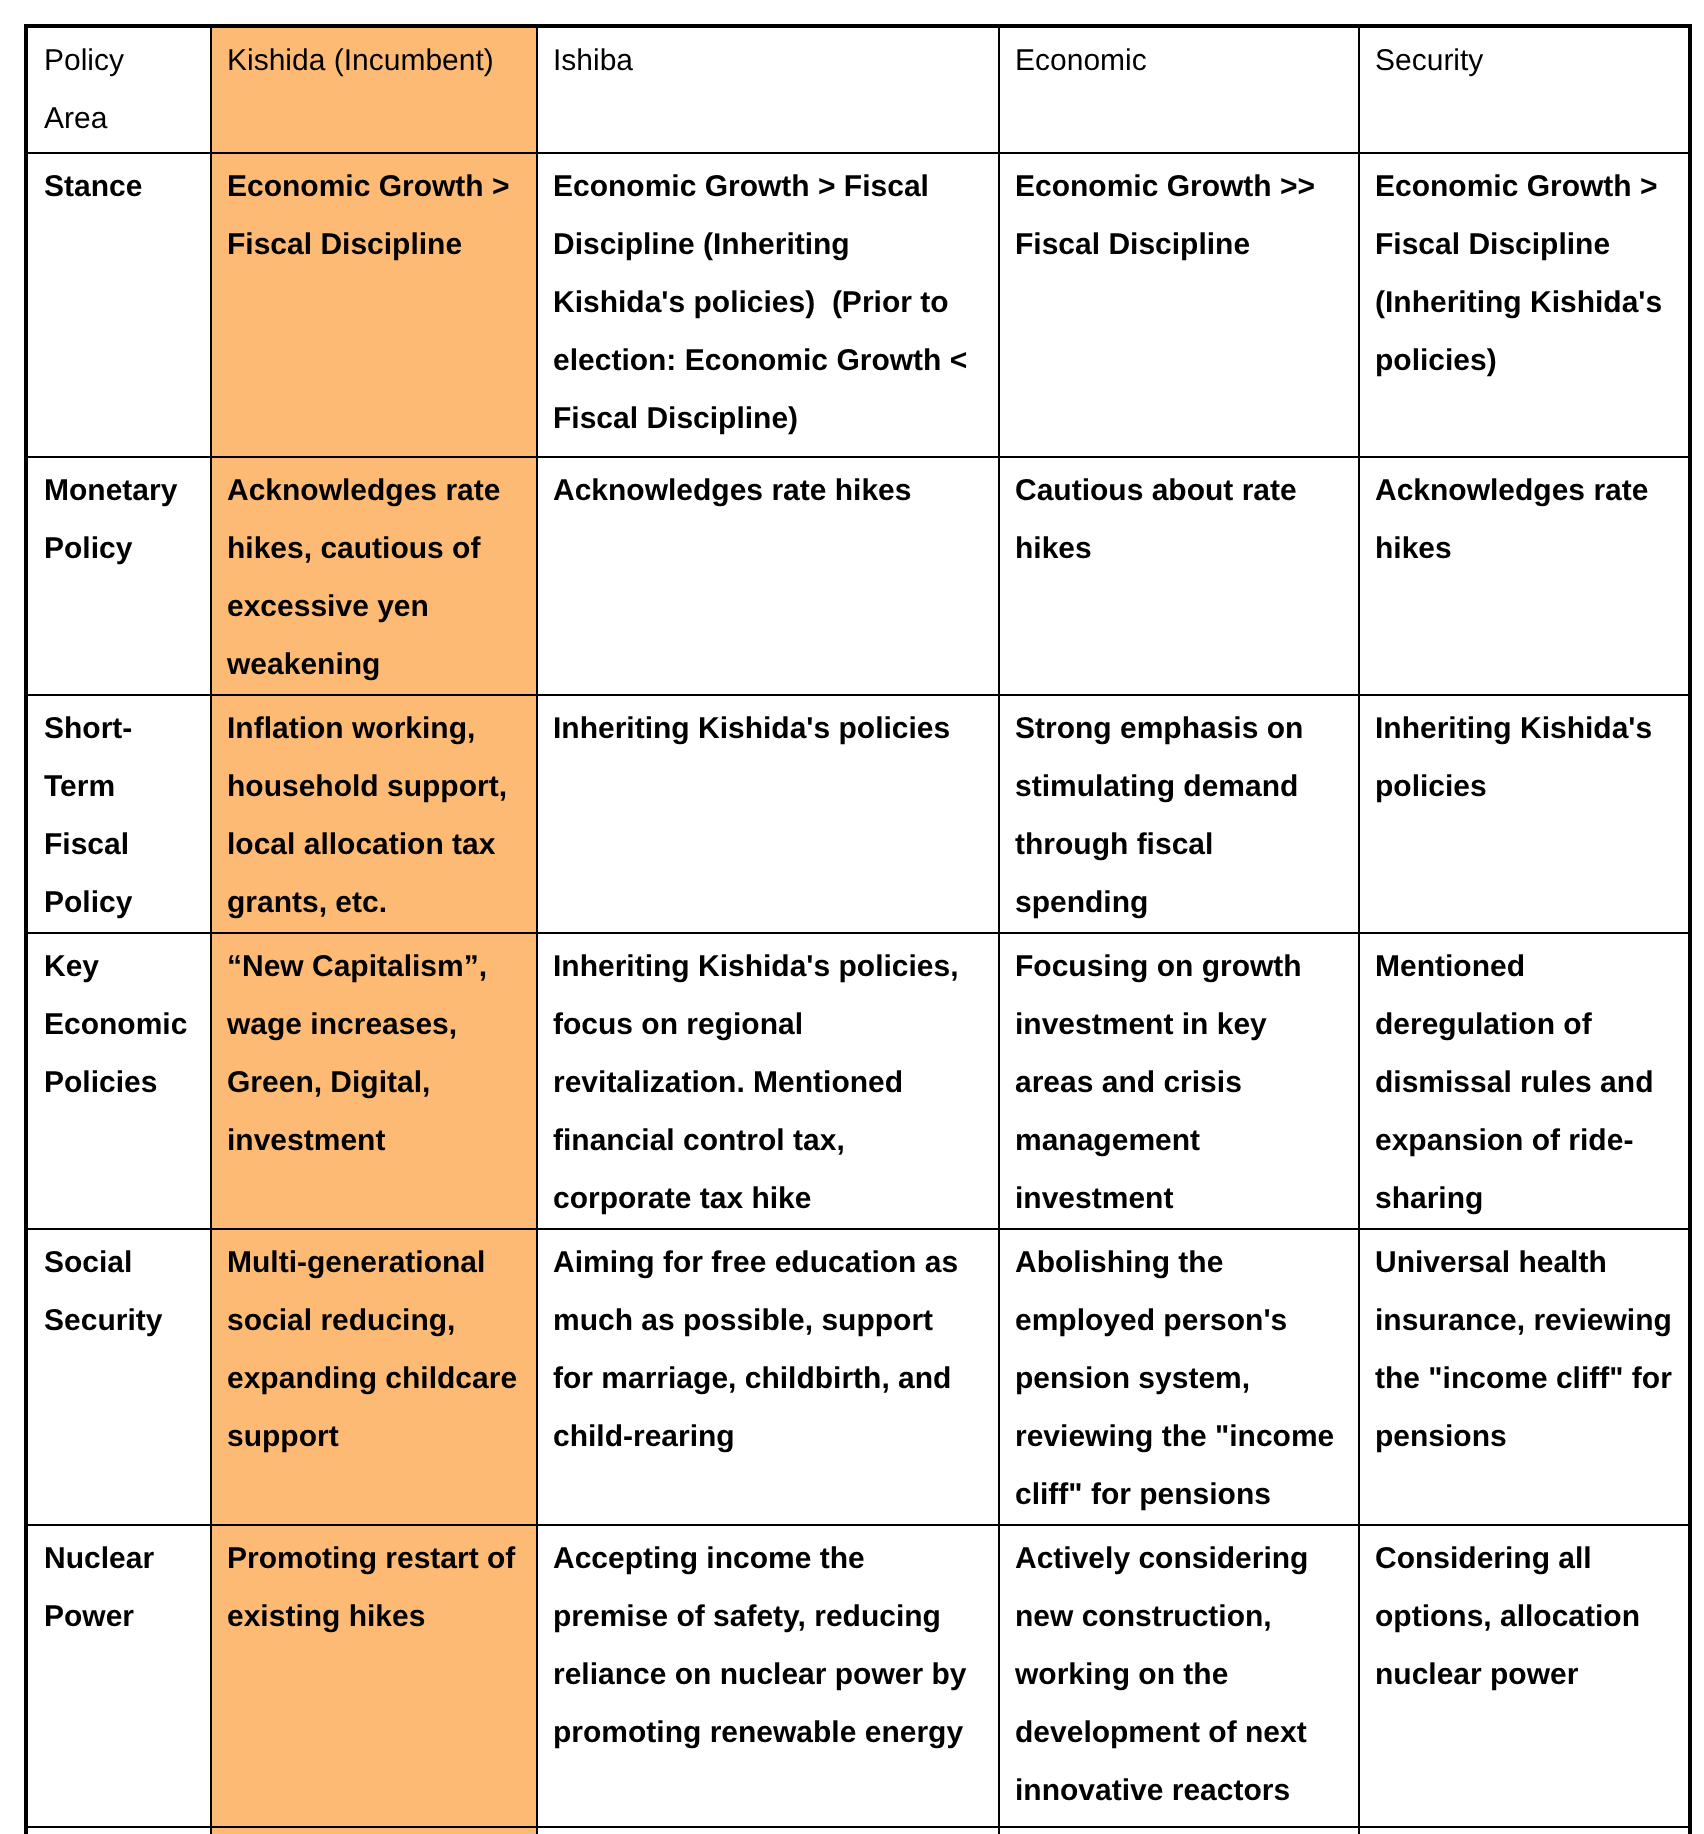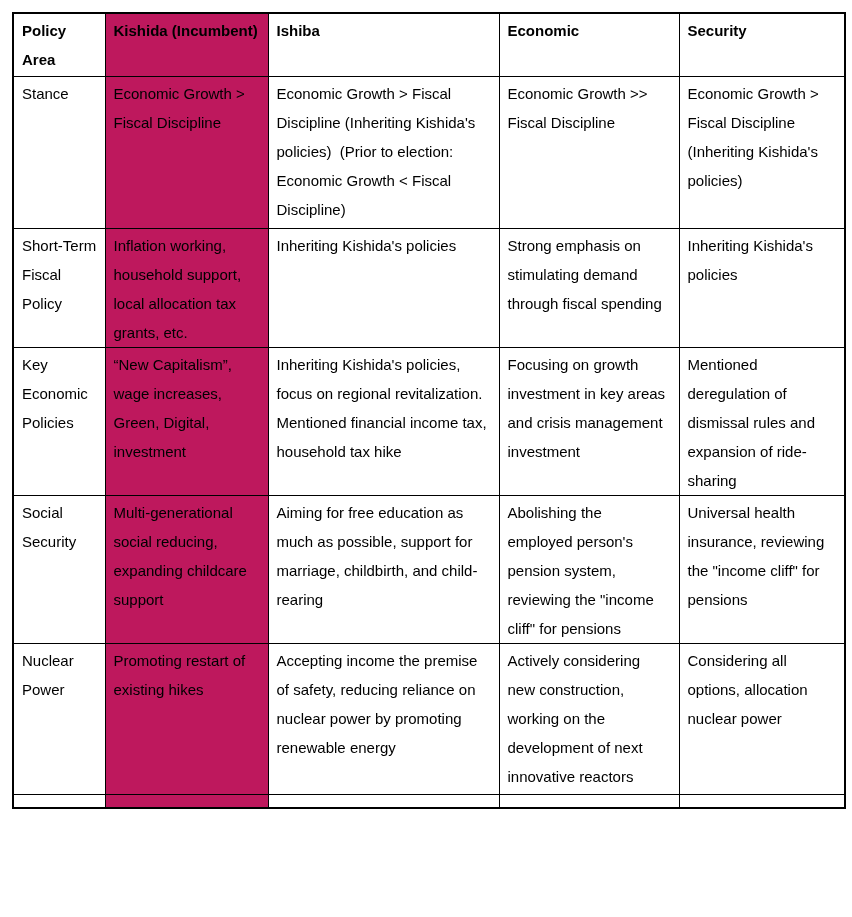--- a/index.html
+++ b/index.html
@@ -37,7 +37,7 @@
     overflow: hidden;
   }
   .policy-table thead th {
-    font-weight: bold;
+    font-weight: normal;
     margin-top: 28px;
   }
   .shade {

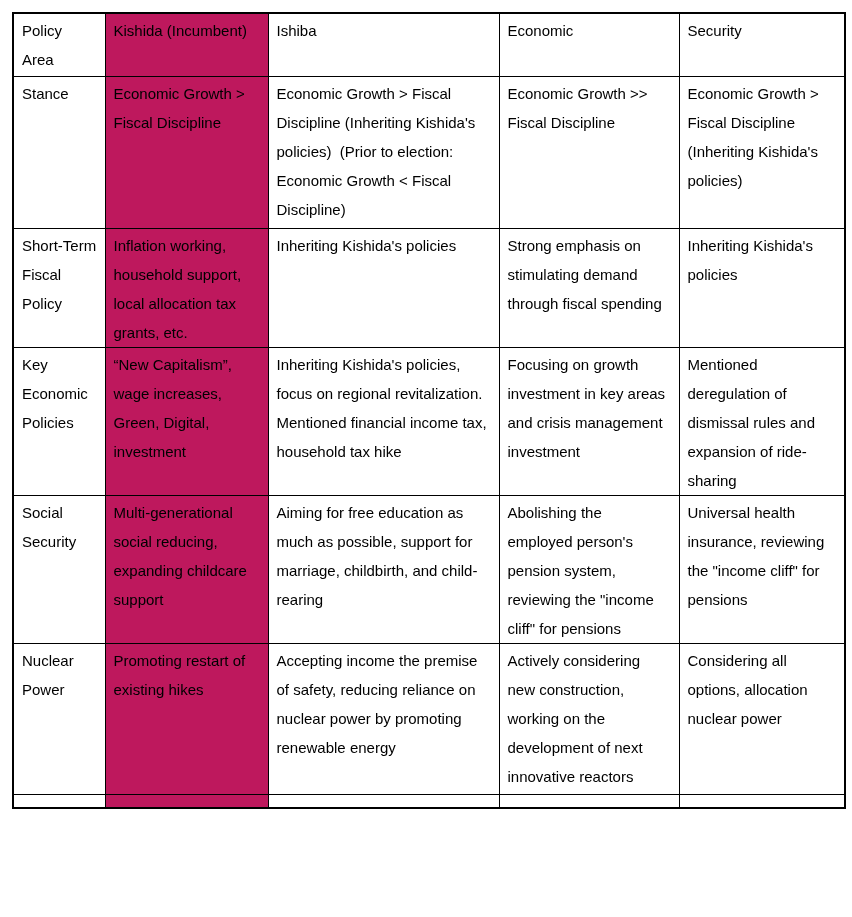--- a/index.html
+++ b/index.html
@@ -41,7 +41,7 @@
     margin-top: 28px;
   }
   .shade {
-    background: #be185d;
+    background: #fdba74;
   }
   .bold {
     font-weight: bold;

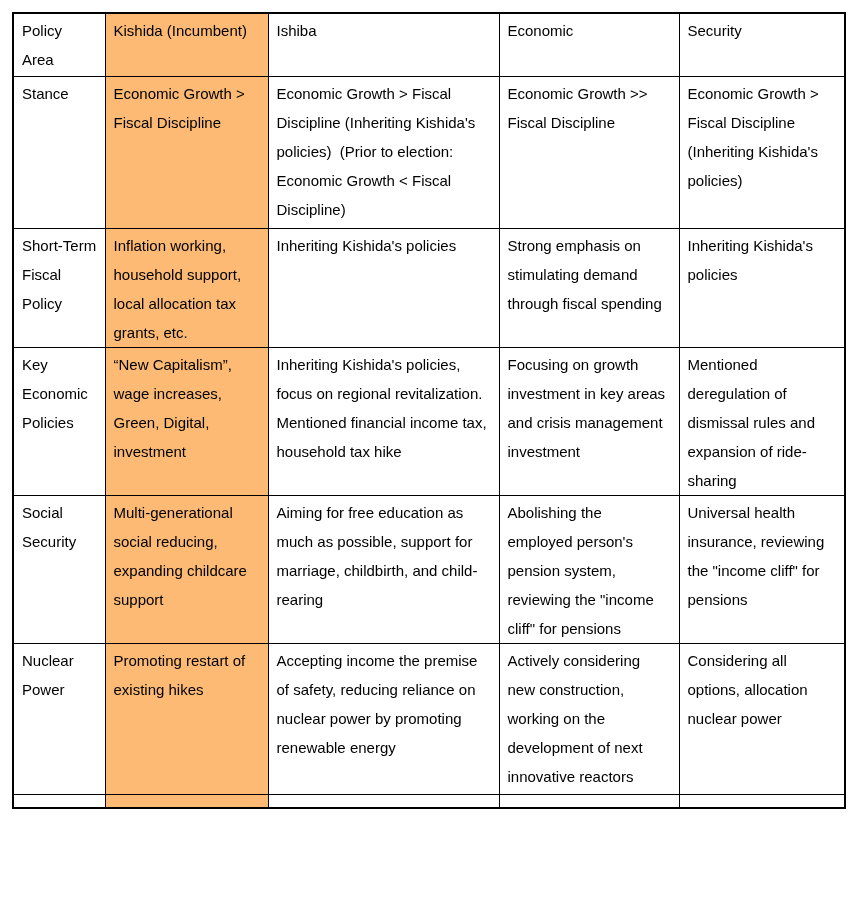--- a/index.html
+++ b/index.html
@@ -32,7 +32,7 @@
     padding: 2px 8px 0 8px;
     font-size: 15px;
     line-height: 29px;
-    font-weight: normal;
+    font-weight: bold;
     white-space: pre-wrap;
     overflow: hidden;
   }

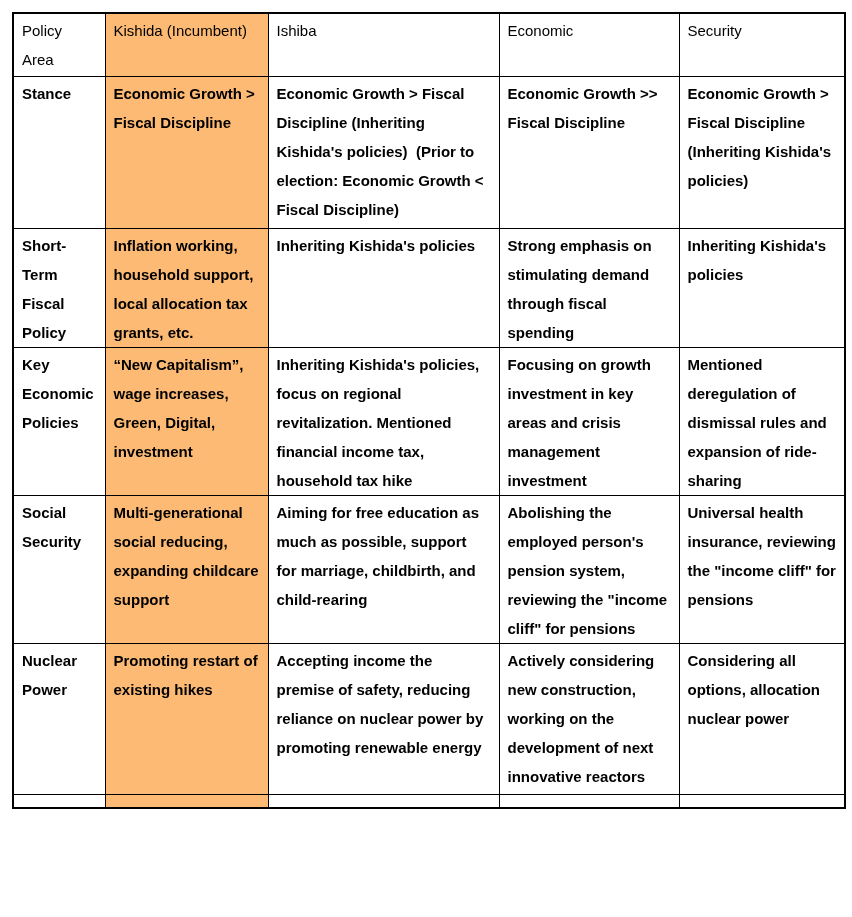--- a/index.html
+++ b/index.html
@@ -75,6 +75,13 @@
       <td>Economic Growth &gt;&gt; Fiscal Discipline</td>
       <td>Economic Growth &gt; Fiscal Discipline (Inheriting Kishida's policies)</td>
     </tr>
+    <tr style="height:119px">
+      <td>Monetary Policy</td>
+      <td class="shade">Acknowledges rate hikes, cautious of excessive yen weakening</td>
+      <td class="bold">Acknowledges rate hikes</td>
+      <td>Cautious about rate hikes</td>
+      <td>Acknowledges rate hikes</td>
+    </tr>
     <tr style="height:118px">
       <td>Short-Term Fiscal Policy</td>
       <td class="shade">Inflation working, household support, local allocation tax grants, etc.</td>

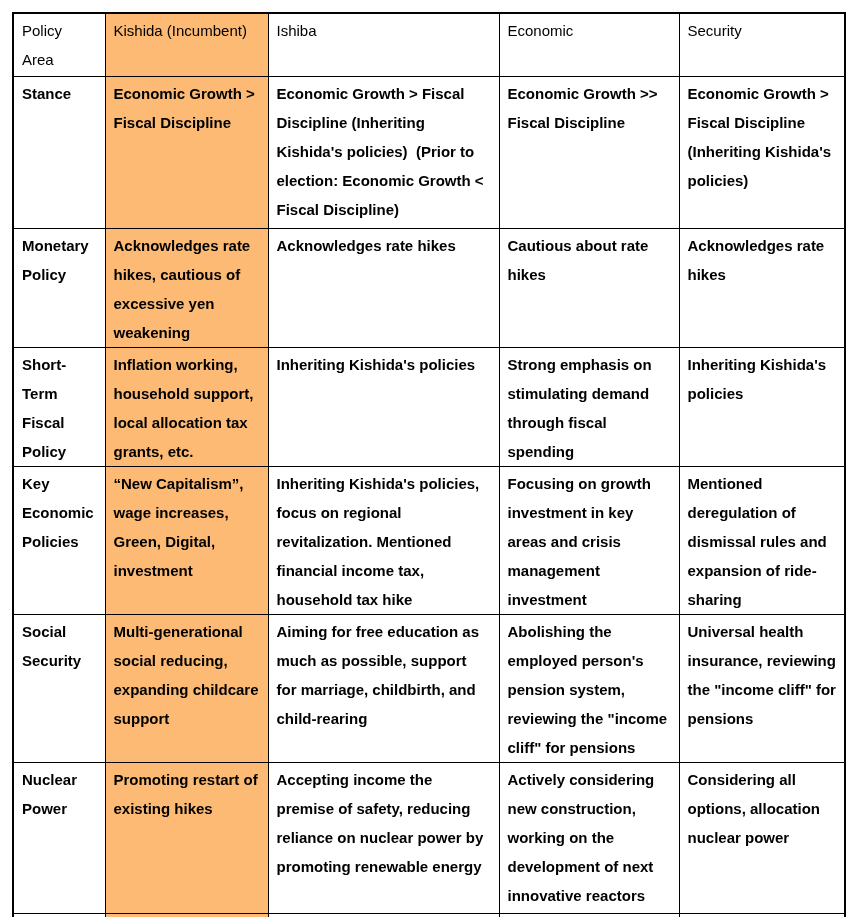--- a/index.html
+++ b/index.html
@@ -92,7 +92,7 @@
     <tr style="height:148px">
       <td>Key Economic Policies</td>
       <td class="shade">“New Capitalism”, wage increases, Green, Digital, investment</td>
-      <td class="bold">Inheriting Kishida's policies, focus on regional revitalization. Mentioned financial income tax, household tax hike</td>
+      <td class="bold">Inheriting Kishida's policies, focus on regional revitalization. Mentioned financial control tax, corporate tax hike</td>
       <td>Focusing on growth investment in key areas and crisis management investment</td>
       <td>Mentioned deregulation of dismissal rules and expansion of ride-sharing</td>
     </tr>

